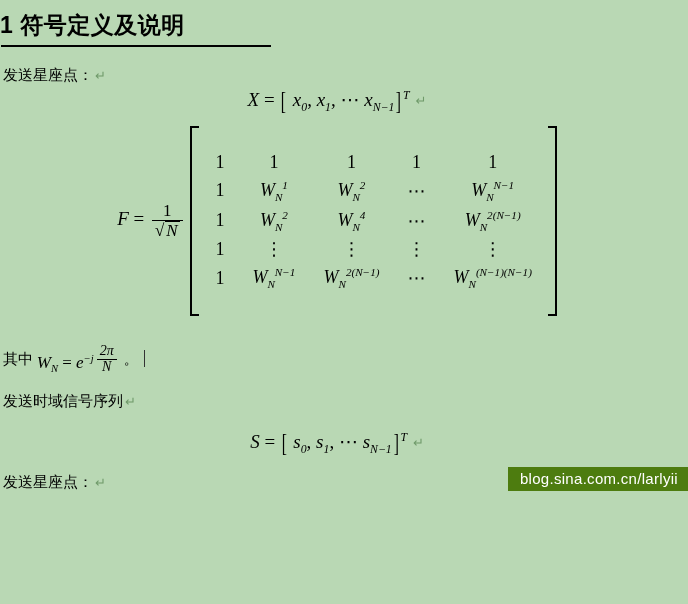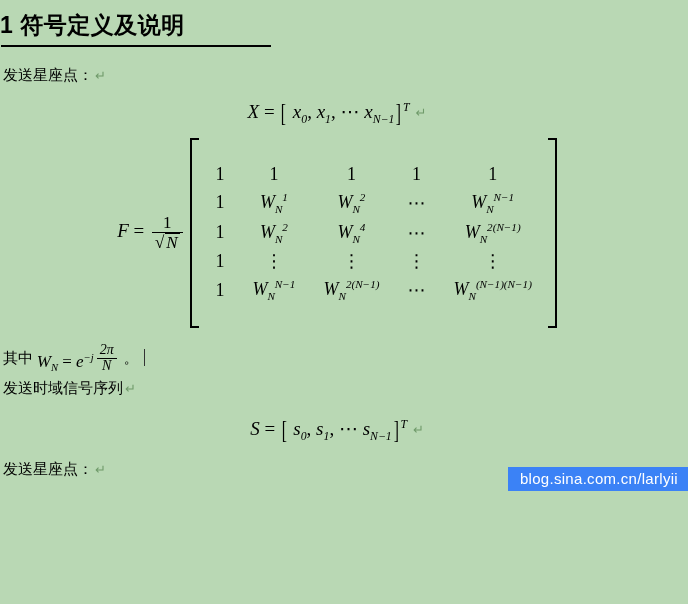--- a/index.html
+++ b/index.html
@@ -50,7 +50,6 @@
   }
   .eq-block {
     text-align: center;
-    margin-top: 12px;
   }
   
   .math {

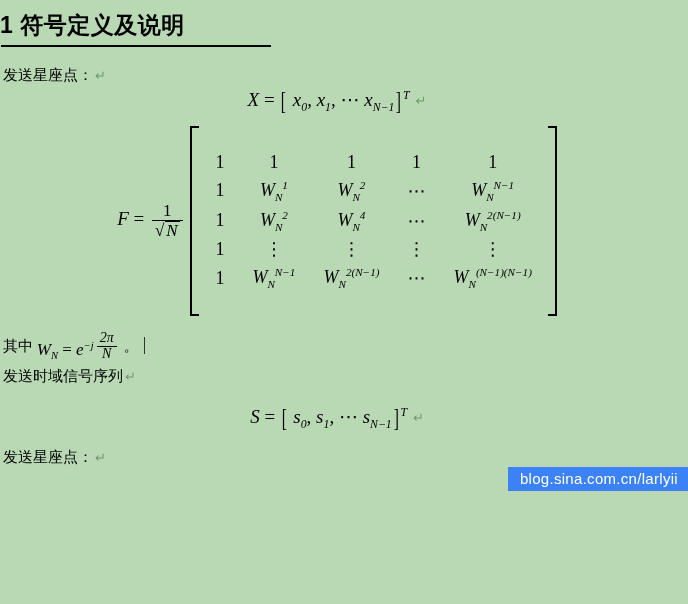--- a/index.html
+++ b/index.html
@@ -231,7 +231,7 @@
     </span>
   </div>
 
-  <div class="para" style="margin-top:15px;">
+  <div class="para" style="margin-top:28px;">
     <span>其中</span>
     <span class="math" style="font-size:17px;">
       <span>W<sub>N</sub></span>

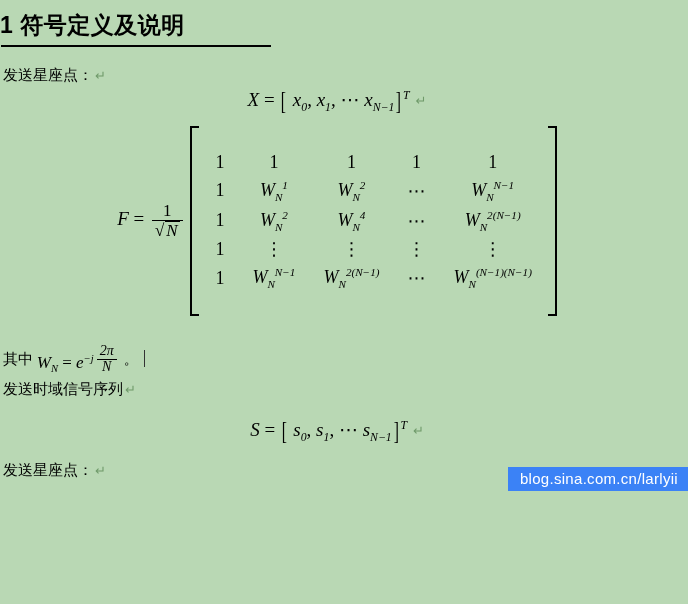--- a/index.html
+++ b/index.html
@@ -241,7 +241,7 @@
     <span>。</span><span class="cursor"></span>
   </div>
 
-  <div class="para" style="margin-top:2px;">
+  <div class="para" style="margin-top:14px;">
     <span>发送时域信号序列</span><span class="pilcrow">↵</span>
   </div>
 

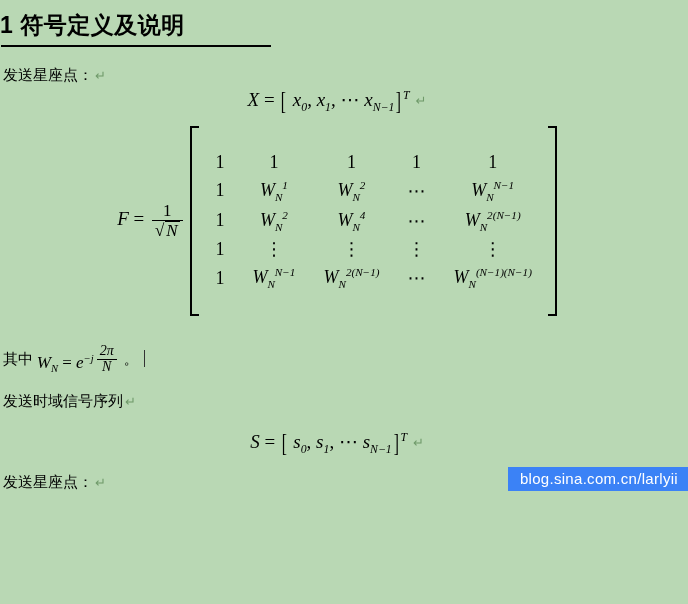--- a/index.html
+++ b/index.html
@@ -136,7 +136,7 @@
     position: absolute;
     right: 0;
     bottom: 0;
-    background: #3b82f6;
+    background: #4d7c0f;
     color: #ffffff;
     font-family: "Liberation Sans", sans-serif;
     font-size: 15px;

